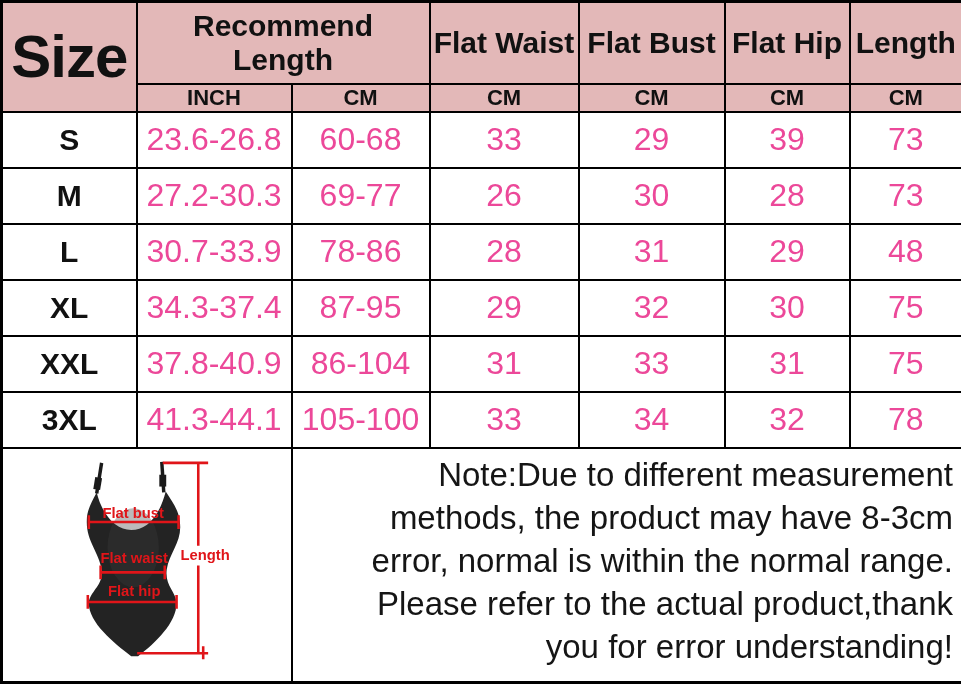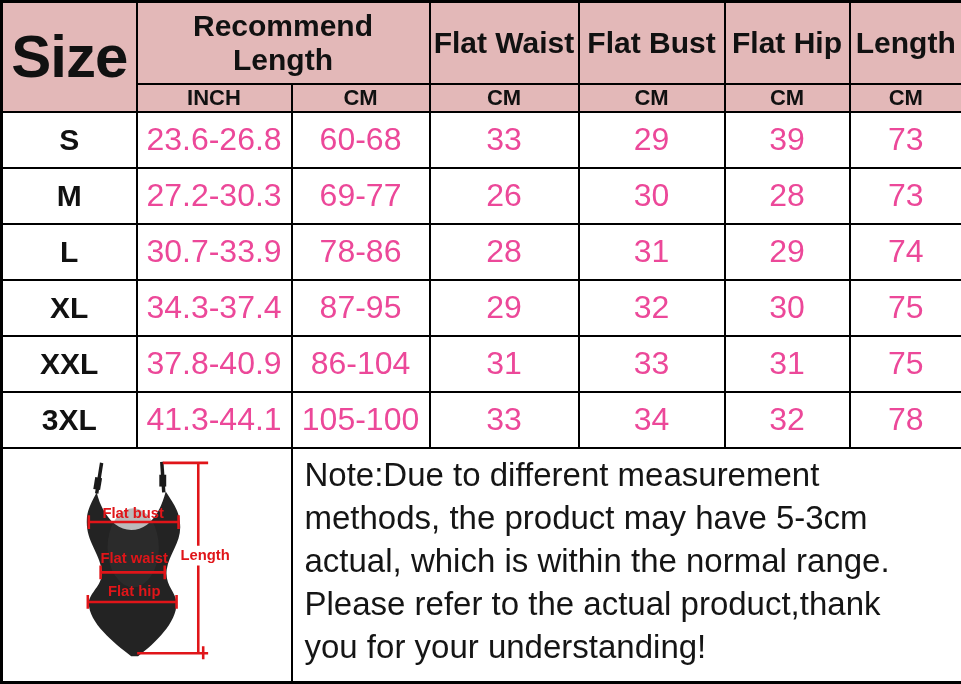--- a/index.html
+++ b/index.html
@@ -85,7 +85,7 @@
       <td class="val">28</td>
       <td class="val">31</td>
       <td class="val">29</td>
-      <td class="val">74</td>
+      <td class="val">48</td>
     </tr>
     <tr class="r-data">
       <th class="row-size">XL</th>

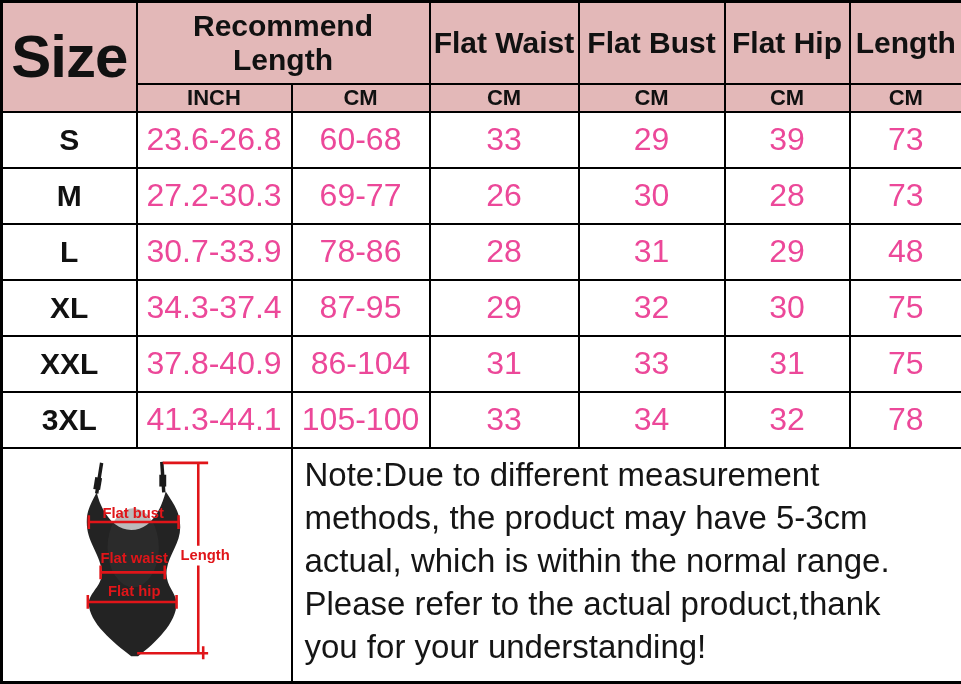--- a/index.html
+++ b/index.html
@@ -24,7 +24,7 @@
   td.val{font-size:32px;font-weight:400;color:#ec4899;}
   td.fig-cell{vertical-align:top;padding:0;background:#fff;}
   td.fig-cell svg{display:block;}
-  td.note-cell{vertical-align:top;text-align:left;padding:4px 8px 0 12px;background:#fff;}
+  td.note-cell{vertical-align:top;text-align:right;padding:4px 8px 0 12px;background:#fff;}
   .note-line{font-size:33px;line-height:43px;color:#151515;white-space:nowrap;}
   .red-label{fill:#e01519;font-family:"Liberation Sans",sans-serif;font-weight:700;font-size:15px;}
   .red-label-sm{fill:#e01519;font-family:"Liberation Sans",sans-serif;font-weight:700;font-size:15px;}

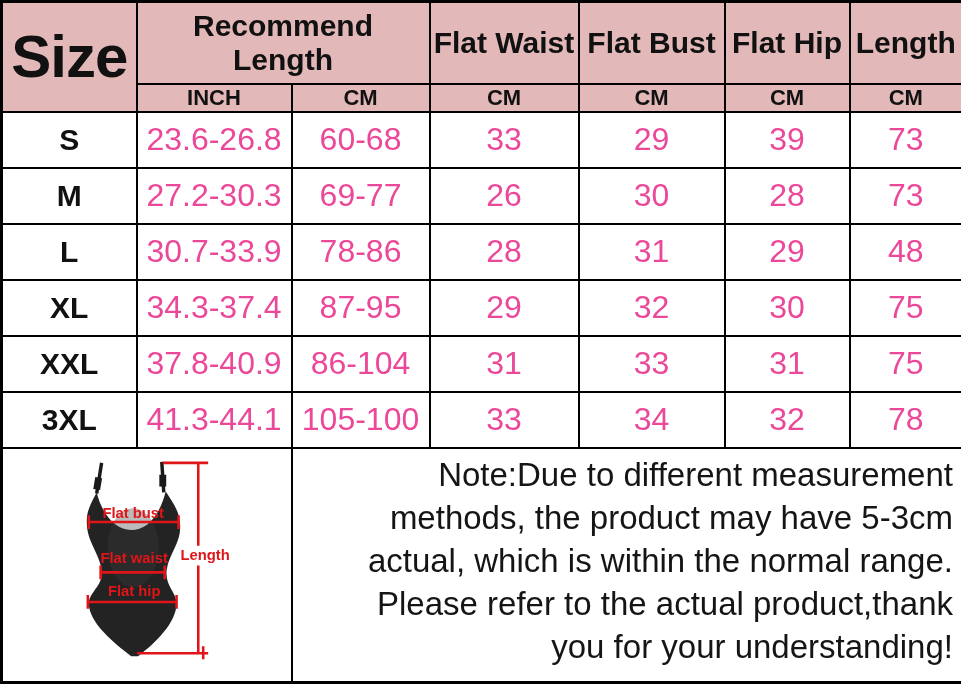--- a/index.html
+++ b/index.html
@@ -151,7 +151,7 @@
       </td>
       <td class="note-cell" colspan="5">
         <div class="note-line">Note:Due to different measurement</div>
-        <div class="note-line">methods, the product may have 5-3cm</div>
+        <div class="note-line">methods, the product may have 8-3cm</div>
         <div class="note-line">actual, which is within the normal range.</div>
         <div class="note-line">Please refer to the actual product,thank</div>
         <div class="note-line">you for your understanding!</div>

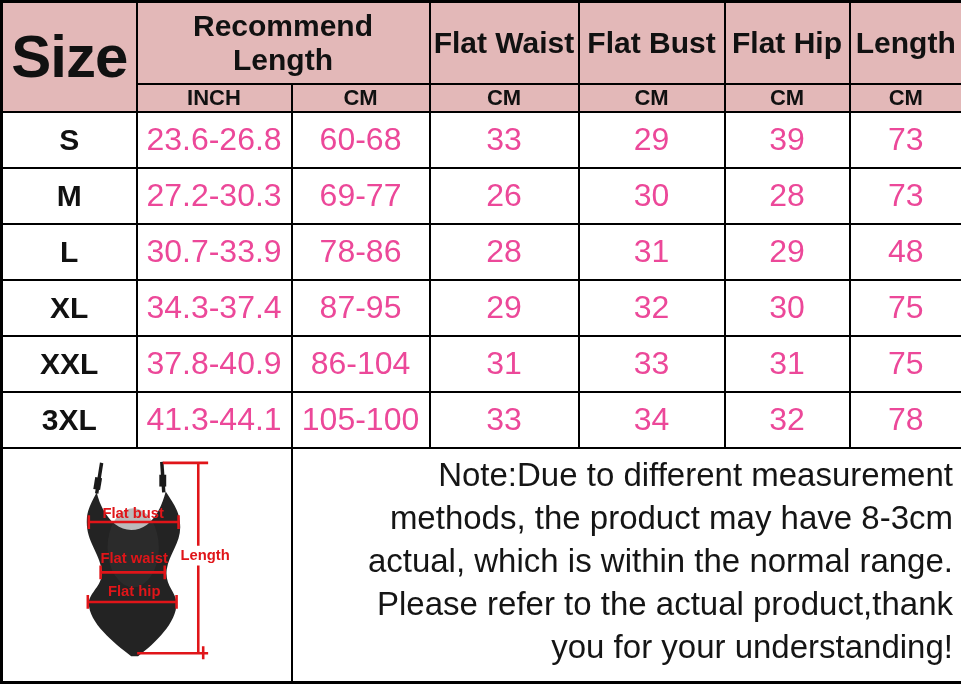--- a/index.html
+++ b/index.html
@@ -152,7 +152,7 @@
       <td class="note-cell" colspan="5">
         <div class="note-line">Note:Due to different measurement</div>
         <div class="note-line">methods, the product may have 8-3cm</div>
-        <div class="note-line">actual, which is within the normal range.</div>
+        <div class="note-line">error, normal is within the normal range.</div>
         <div class="note-line">Please refer to the actual product,thank</div>
         <div class="note-line">you for your understanding!</div>
       </td>

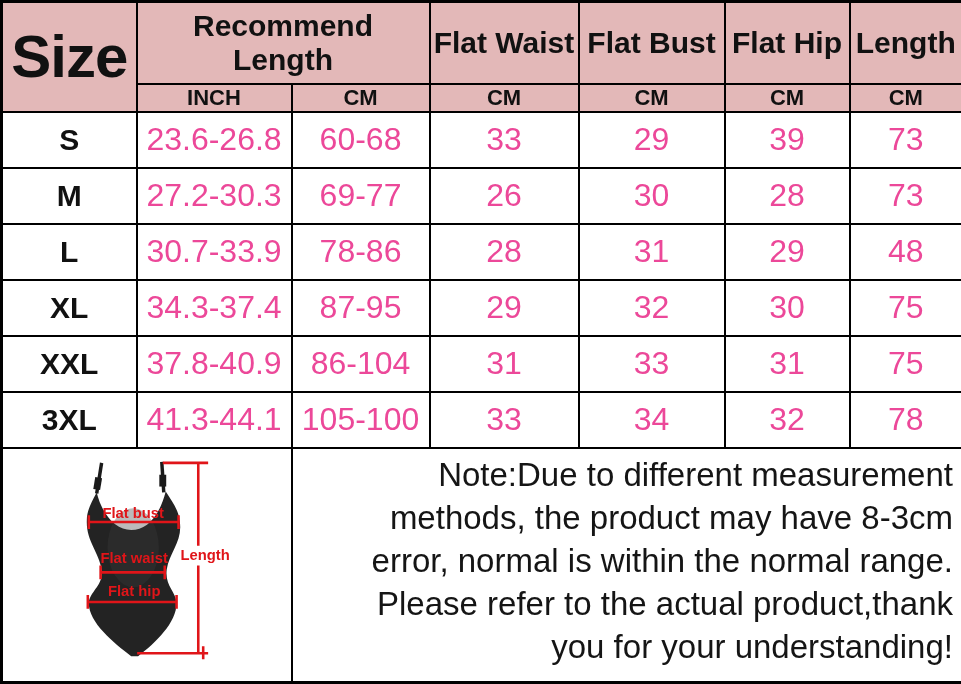--- a/index.html
+++ b/index.html
@@ -154,7 +154,7 @@
         <div class="note-line">methods, the product may have 8-3cm</div>
         <div class="note-line">error, normal is within the normal range.</div>
         <div class="note-line">Please refer to the actual product,thank</div>
-        <div class="note-line">you for your understanding!</div>
+        <div class="note-line">you for error understanding!</div>
       </td>
     </tr>
   </tbody>

